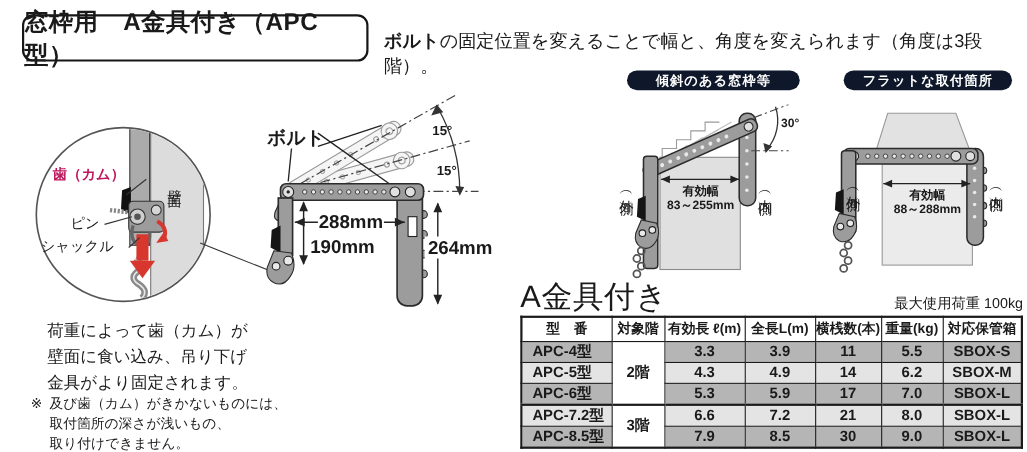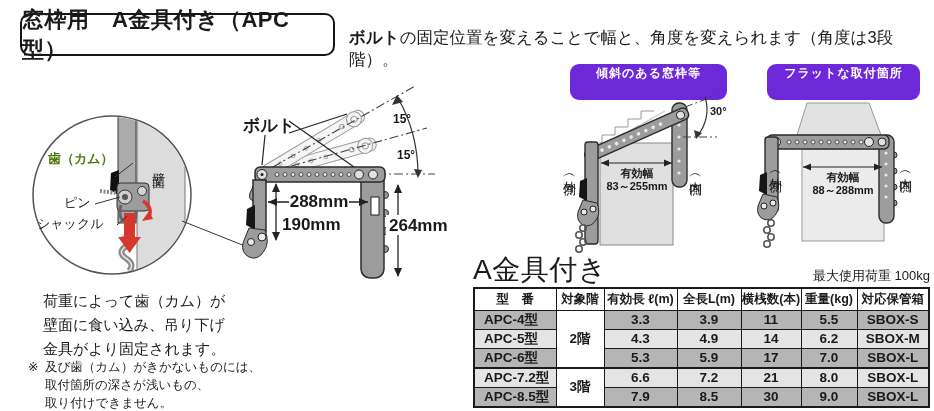--- a/index.html
+++ b/index.html
@@ -13,7 +13,7 @@
   .top-desc { left:349px; top:27px; font-size:16.5px; }
   .top-desc b { font-weight:bold; }
 
-  .badge { height:36px; line-height:18px; background:#6d28d9; color:#fff; border-radius:9px;
+  .badge { height:18px; line-height:18px; background:#0f172a; color:#fff; border-radius:9px;
     text-align:center; font-size:12px; font-weight:bold; letter-spacing:1px; top:64px; }
   .badge1 { left:570px; width:157px; }
   .badge2 { left:767px; width:153px; }

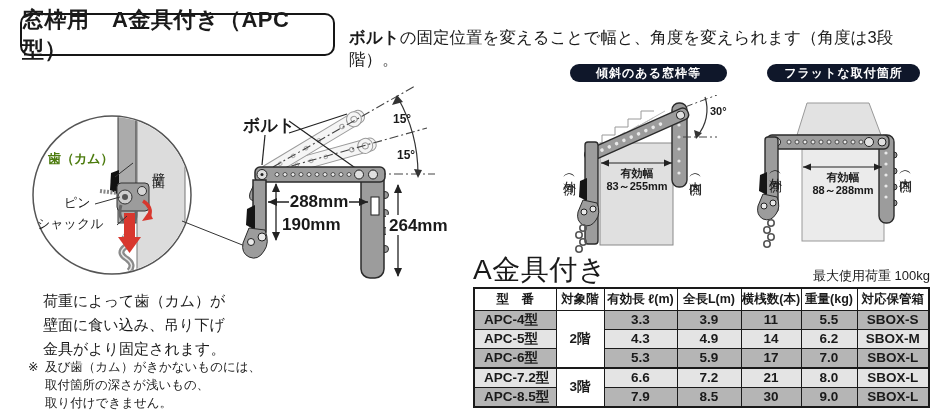--- a/index.html
+++ b/index.html
@@ -21,7 +21,7 @@
   .vtext { writing-mode:vertical-rl; text-orientation:mixed; font-size:13px; letter-spacing:2px; }
   .wall-label { left:149px; top:162px; font-size:13px; letter-spacing:4px; }
 
-  .cam-label { left:48px; top:150px; color:#4d7c0f; font-size:13px; font-weight:bold; }
+  .cam-label { left:48px; top:150px; color:#be185d; font-size:13px; font-weight:bold; }
   .pin-label { left:64px; top:194px; font-size:13px; }
   .shackle-label { left:37px; top:215px; font-size:13px; }
   .bolt-label { left:243px; top:114px; font-size:17px; font-weight:bold; }

